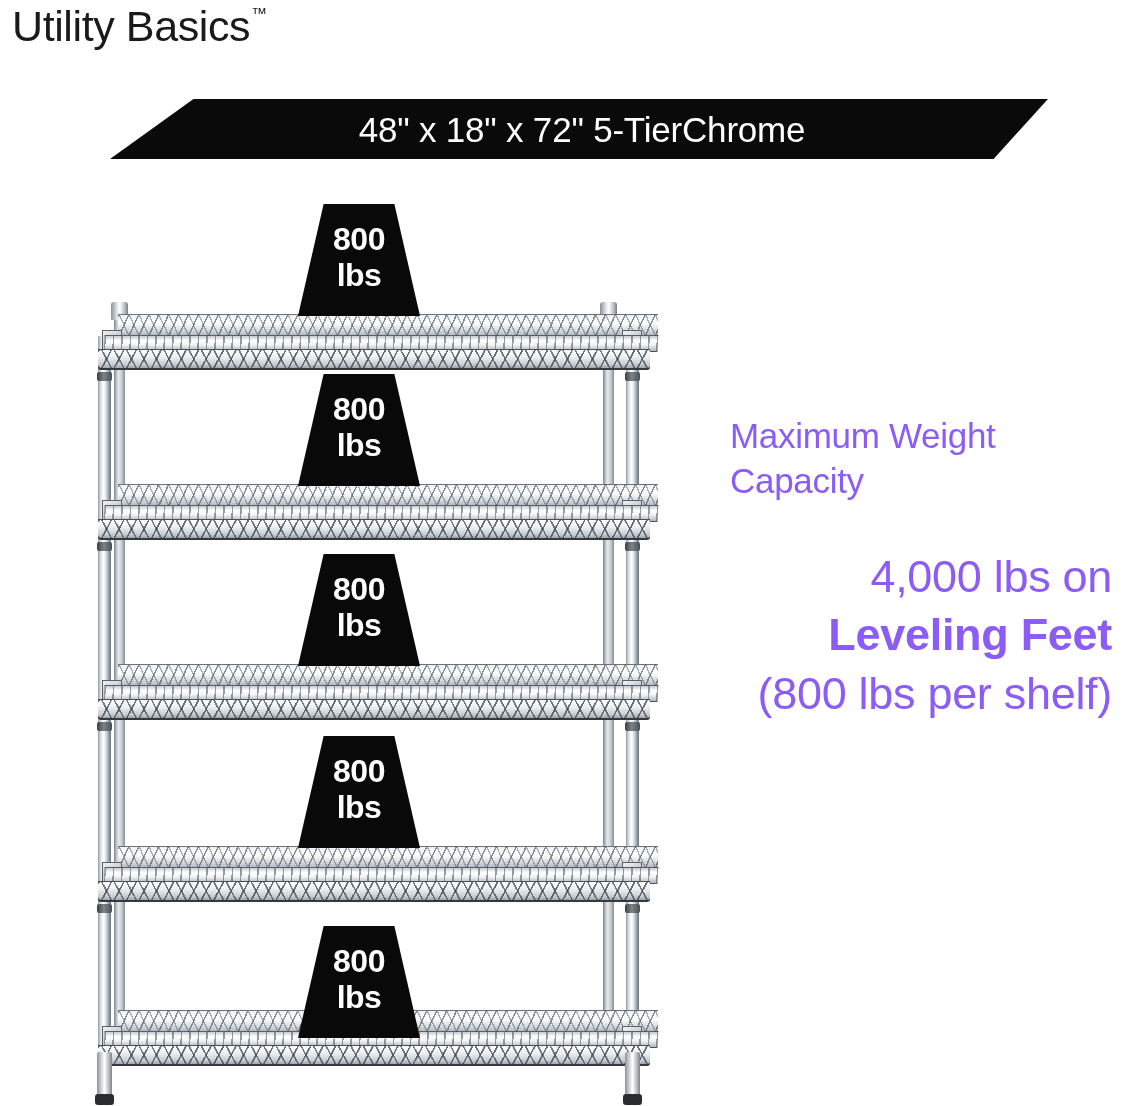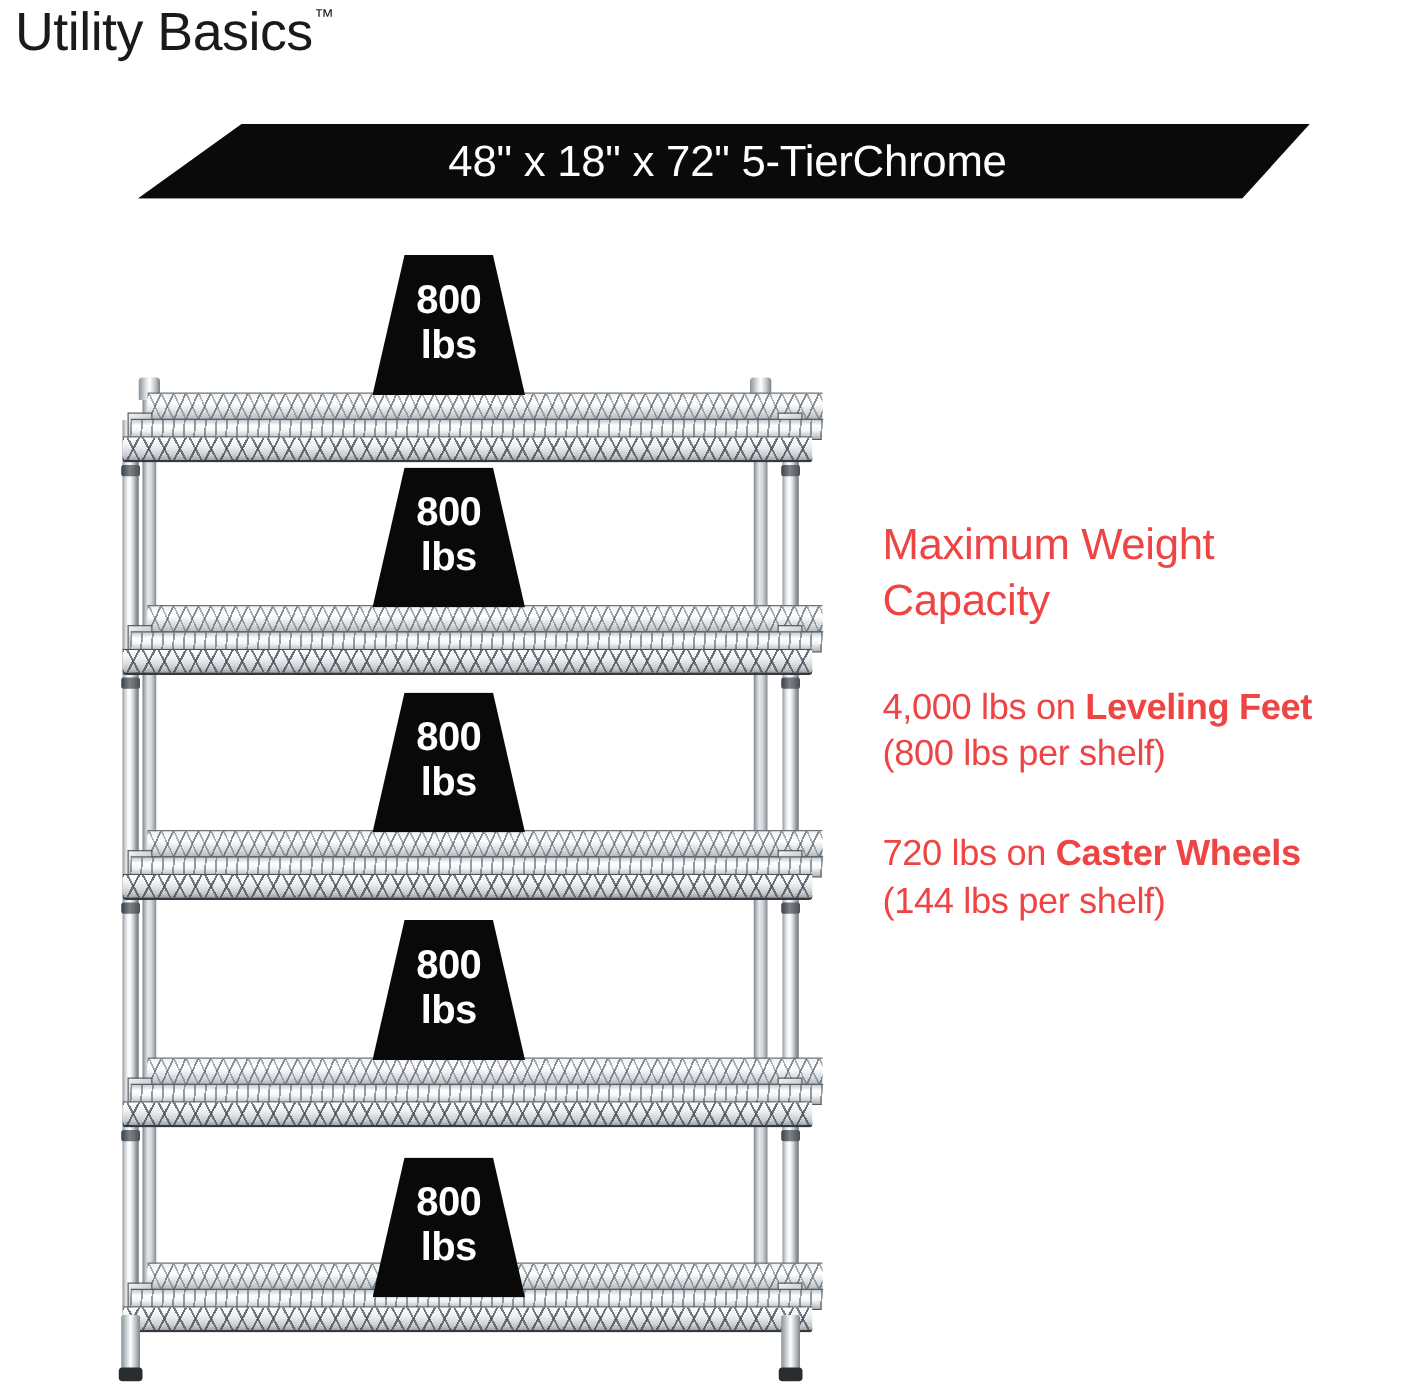--- a/index.html
+++ b/index.html
@@ -45,9 +45,9 @@
 
   
   #copy {
-    position: absolute; left: 706px; top: 414px;
+    position: absolute; left: 730px; top: 414px;
     width: 382px;
-    color: #ef4444;
+    color: #8b5cf6;
   }
   #copy .head {
     font-size: 35px; line-height: 1.28;

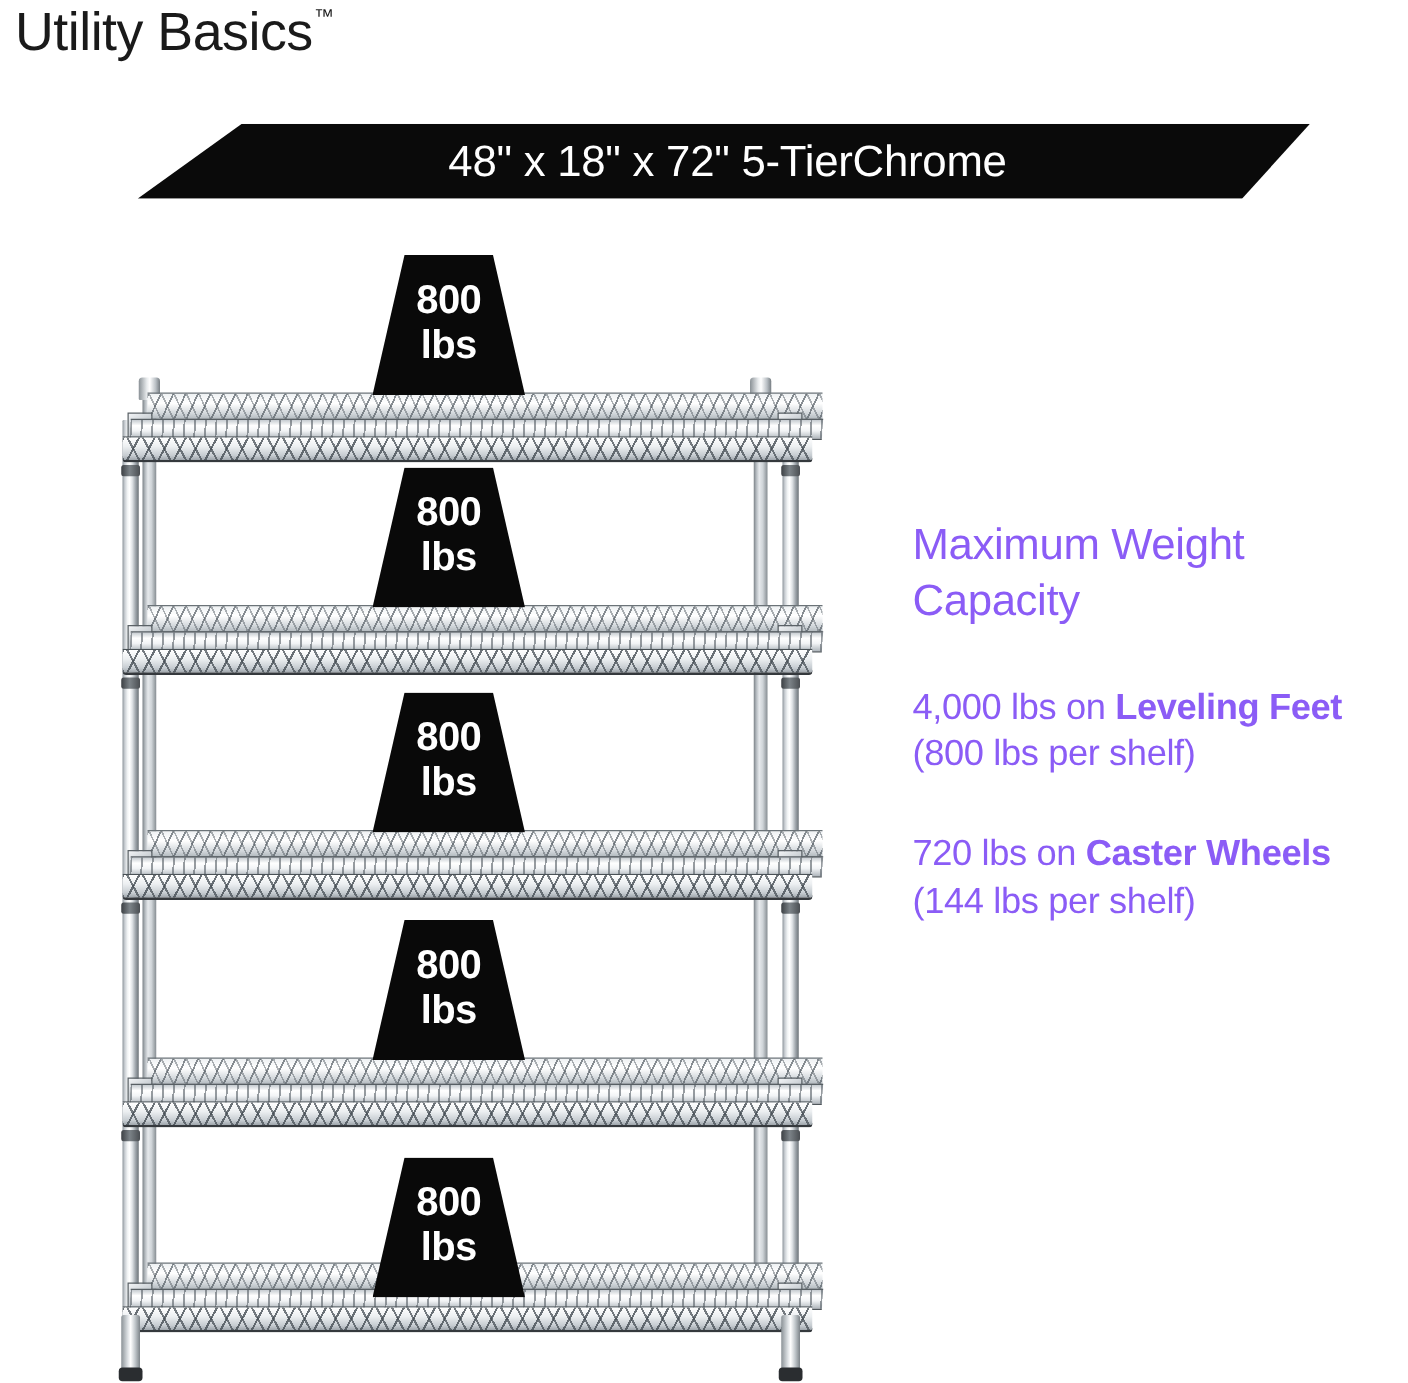--- a/index.html
+++ b/index.html
@@ -55,9 +55,10 @@
     margin-bottom: 44px;
   }
   #copy .para {
-    font-size: 29px; line-height: 1.3;
+    font-size: 45px; line-height: 1.3;
     letter-spacing: -0.3px; font-weight: 400;
     margin-bottom: 42px;
+    text-align: right;
   }
   #copy .para b { font-weight: 700; }
 

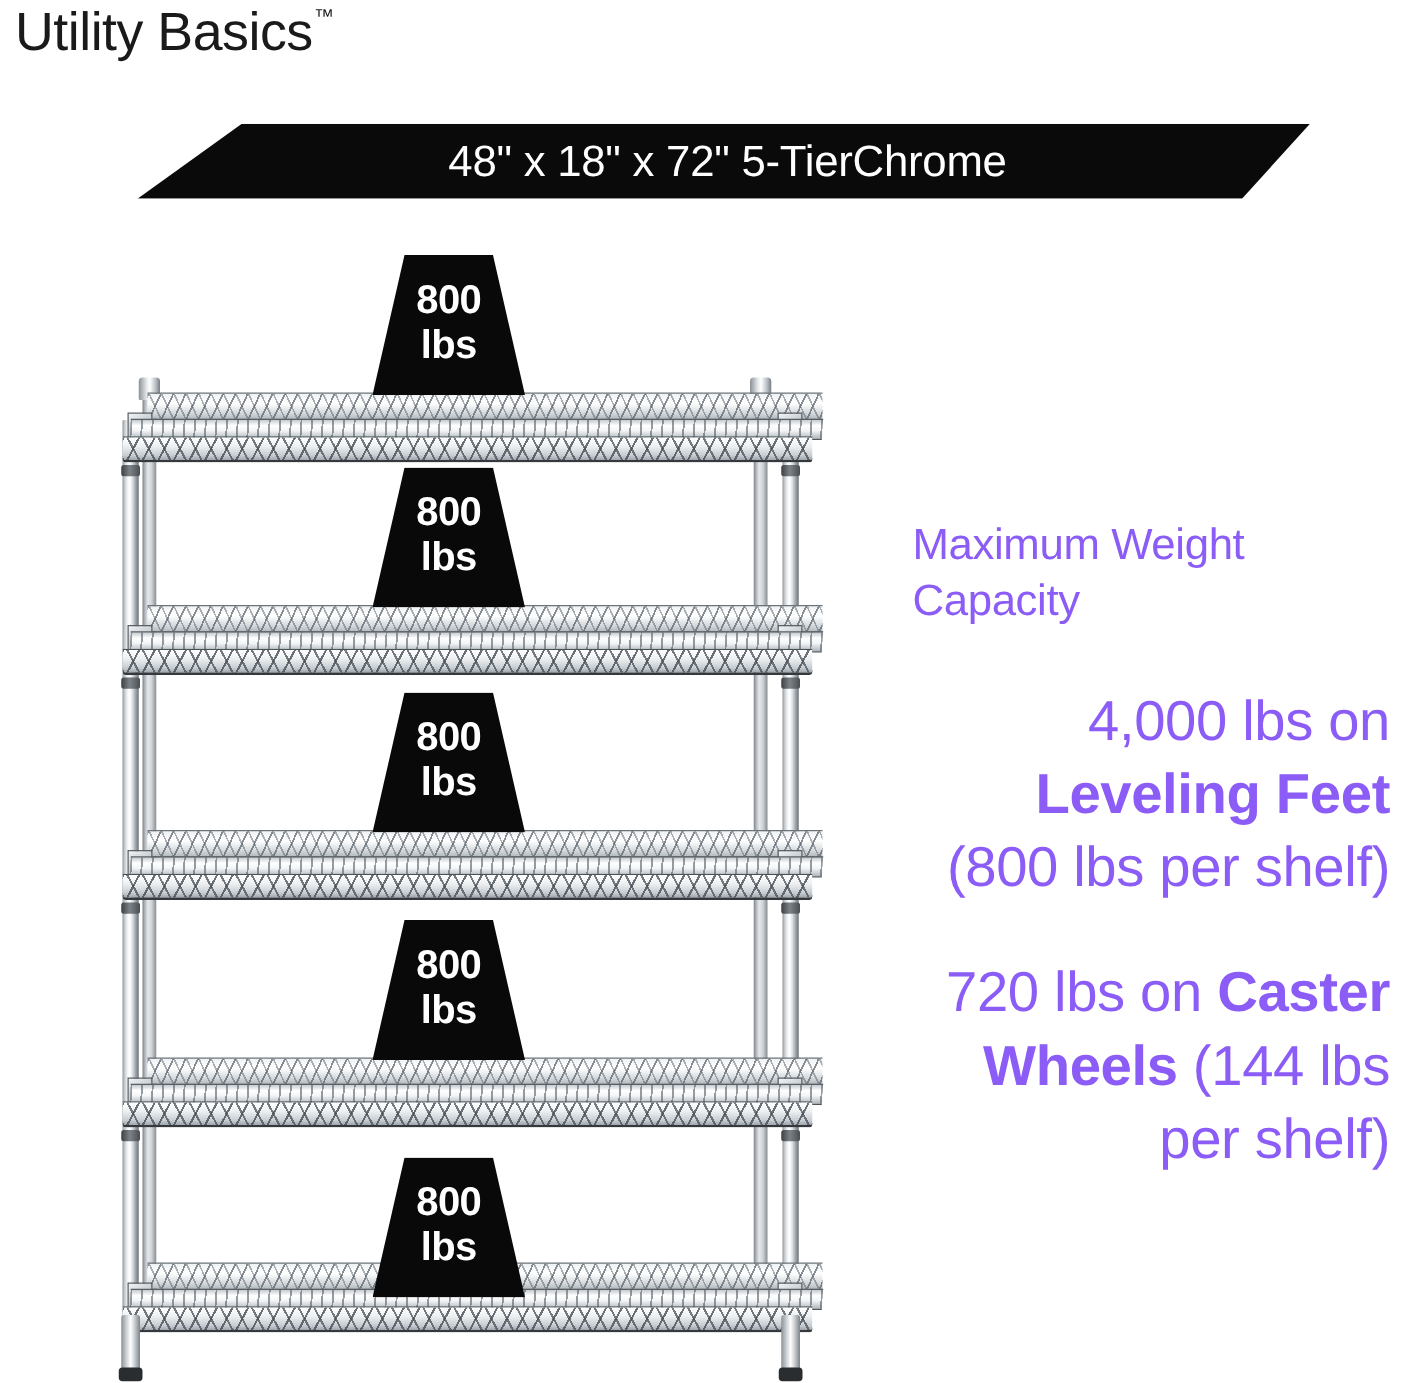--- a/index.html
+++ b/index.html
@@ -288,7 +288,6 @@
 
     <div class="para"><span>4,000 lbs on </span><b>Leveling Feet</b><span> (800 lbs per shelf)</span></div>
 
-    <div class="para"><span>720 lbs on </span><b>Caster Wheels</b><span> (144 lbs per shelf)</span></div>
   </div>
 
 </div>

